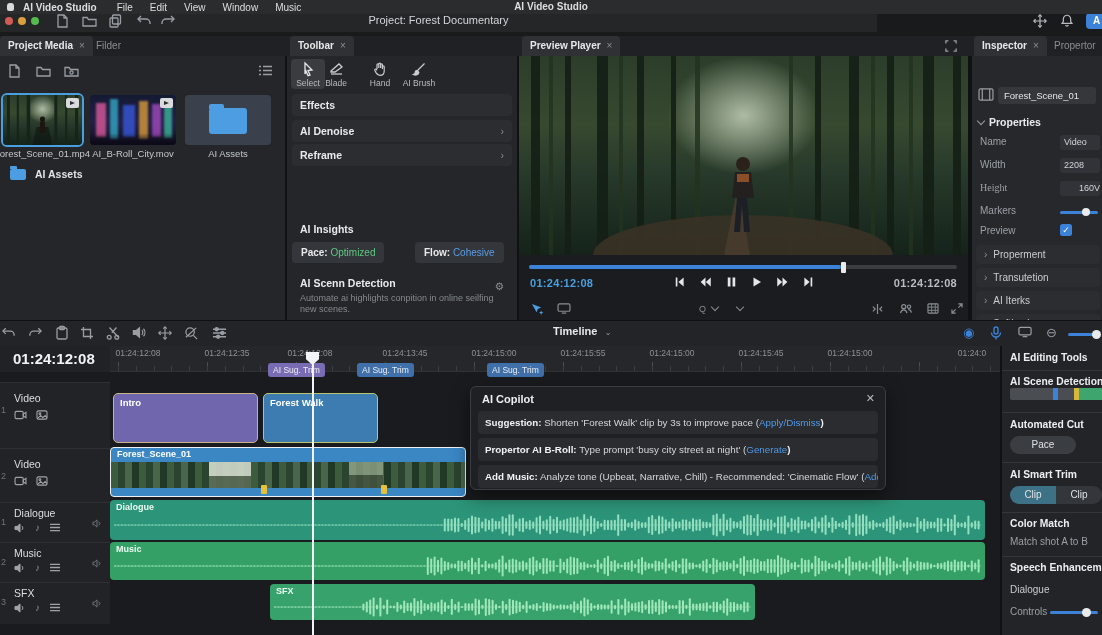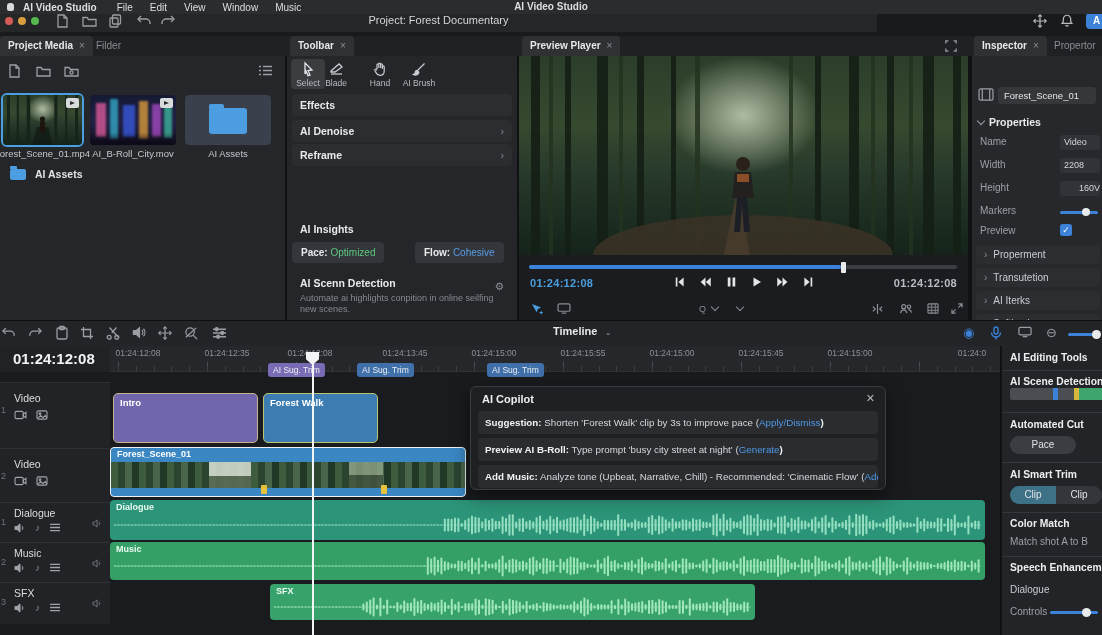--- a/index.html
+++ b/index.html
@@ -494,7 +494,7 @@
     <span class="ival" style="top:79px;">Video</span>
     <span class="iprop" style="top:103px;">Width</span>
     <span class="ival" style="top:102px;">2208</span>
-    <span class="iprop" style="top:126px;">Height</span>
+    <span class="iprop" style="top:126px;font-family:Liberation Serif, serif;">Height</span>
     <span class="ival" style="top:125px;text-align:right;">160V</span>
     <span class="iprop" style="top:149px;">Markers</span>
     <span class="slider" style="left:88px;top:155px;width:38px;">

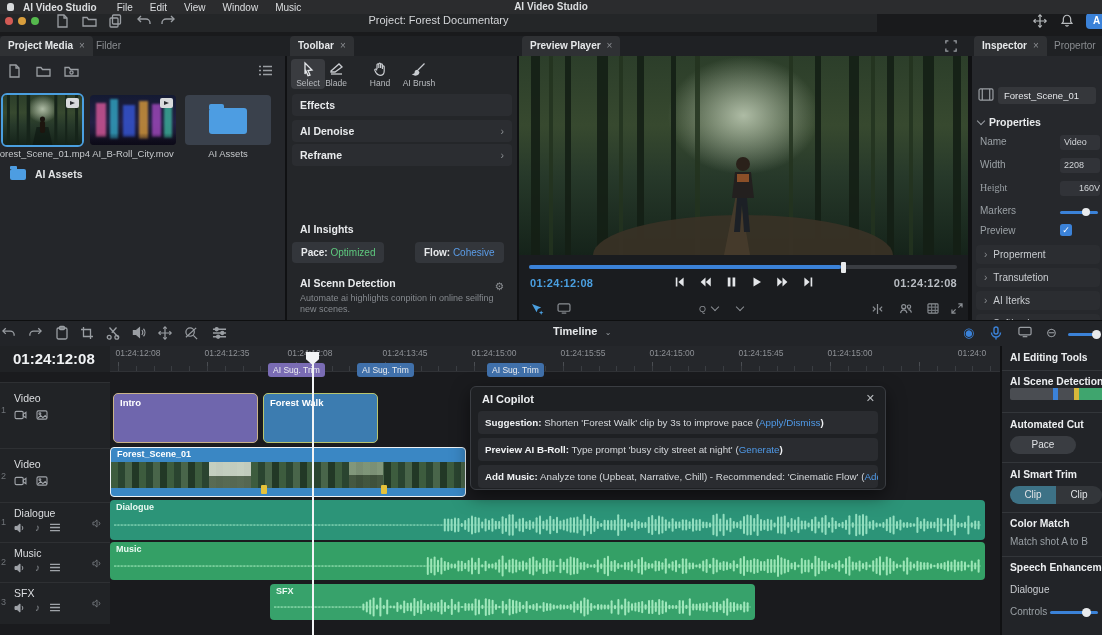--- a/index.html
+++ b/index.html
@@ -1415,7 +1415,7 @@
         <b>Suggestion:</b><span> Shorten 'Forest Walk' clip by 3s to improve pace (</span><span class="link">Apply/Dismiss</span><b>)</b>
       </div>
       <div class="cp-row" style="top:51px;">
-        <b>Preview AI B-Roll:</b><span> Type prompt 'busy city street at night' (</span><span class="link">Generate</span><b>)</b>
+        <b>Propertor AI B-Roll:</b><span> Type prompt 'busy city street at night' (</span><span class="link">Generate</span><b>)</b>
       </div>
       <div class="cp-row" style="top:78px;">
         <b>Add Music:</b><span> Analyze tone (Upbeat, Narrative, Chill) - Recommended: 'Cinematic Flow' (</span><span class="link">Add</span>

